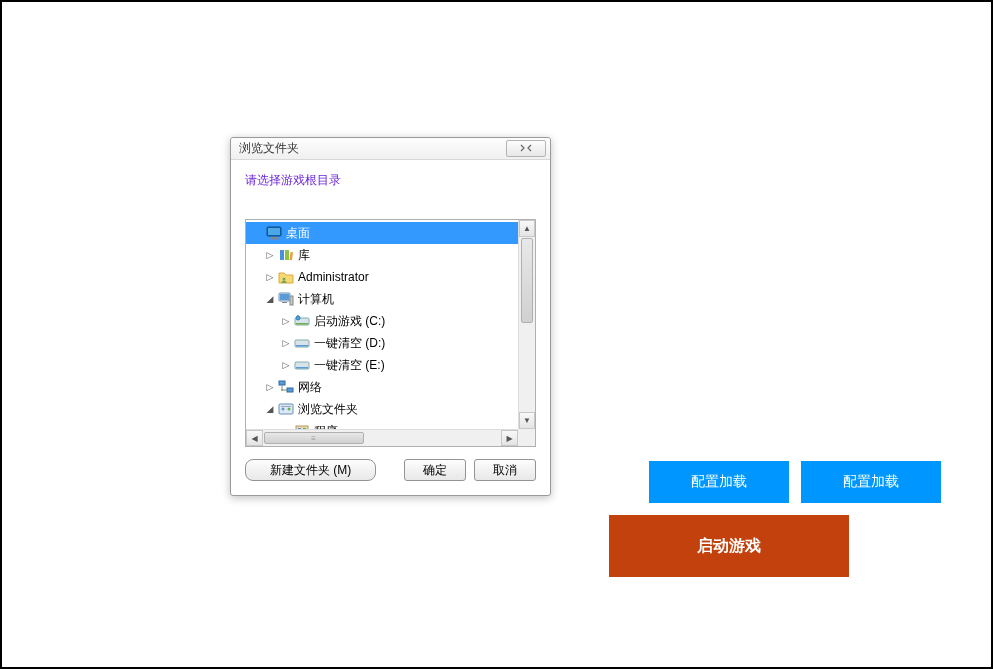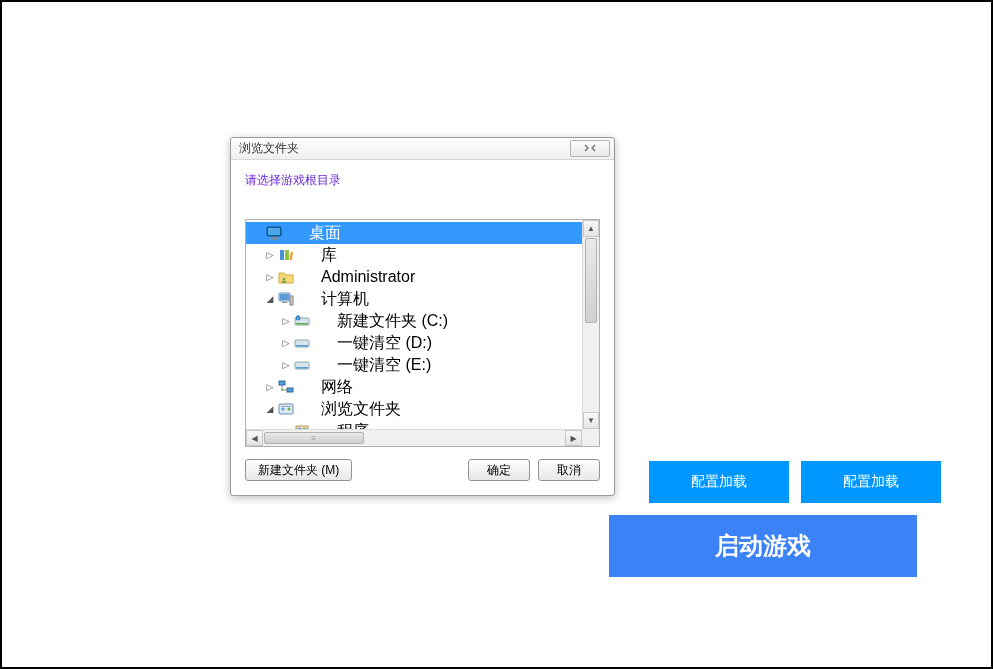--- a/index.html
+++ b/index.html
@@ -17,7 +17,7 @@
   position: absolute;
   left: 228px;
   top: 135px;
-  width: 385px;
+  width: 321px;
   background: #fff;
   border: 1px solid #9a9a9a;
   box-shadow: 0 2px 8px rgba(0,0,0,0.25);

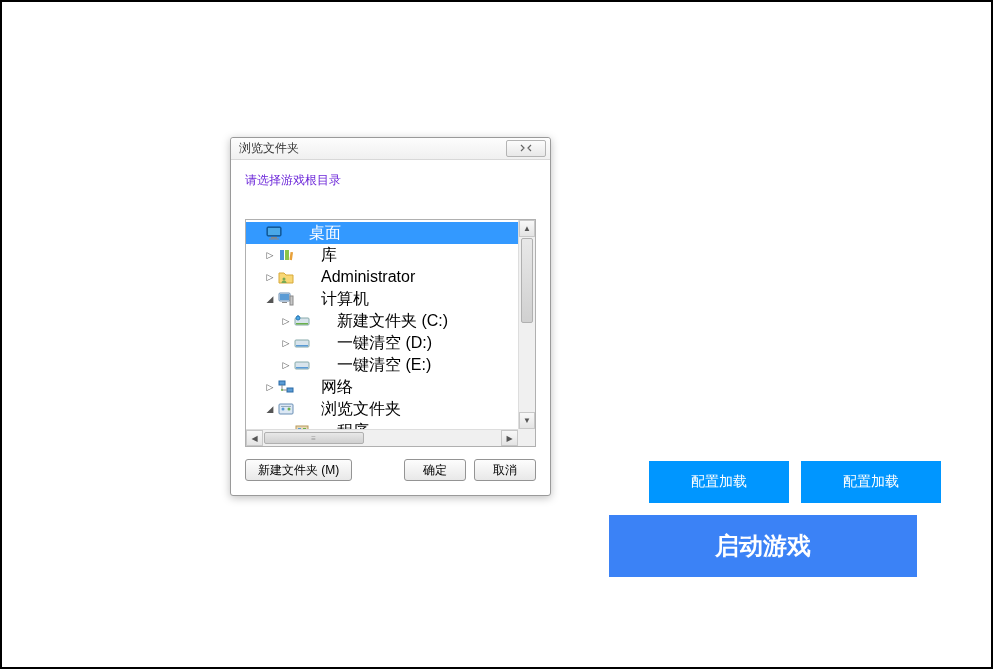--- a/index.html
+++ b/index.html
@@ -96,7 +96,7 @@
   align-items: center;
   justify-content: center;
 }
-.tree-label { font-size: 16px; margin-left: 23px; }
+.tree-label { font-size: 12px; }
 .indent1 { padding-left: 18px; }
 .indent2 { padding-left: 34px; }
 .vscrollbar {

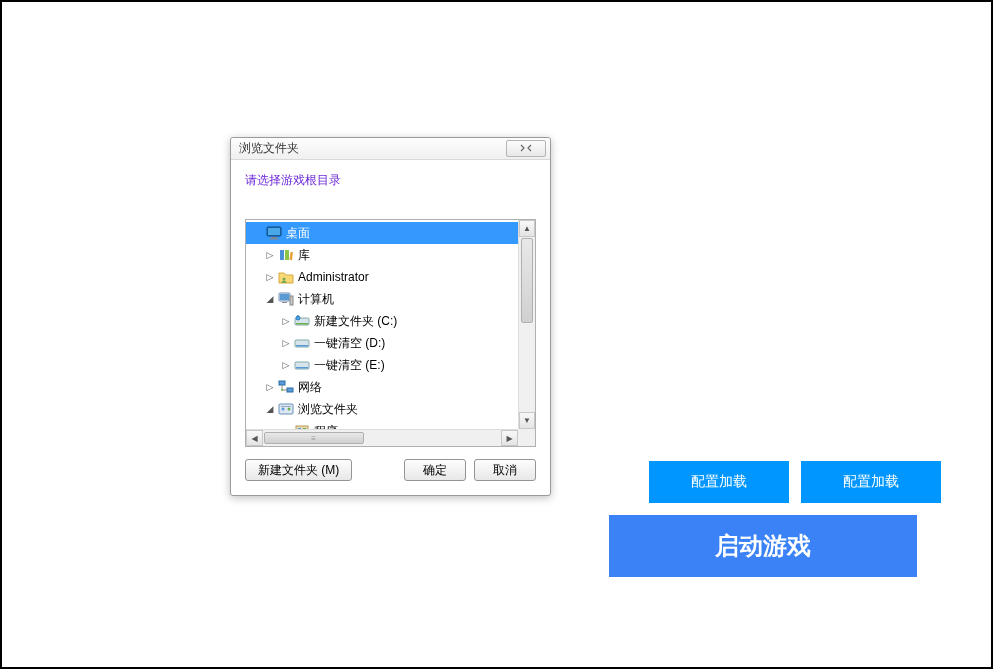--- a/index.html
+++ b/index.html
@@ -290,7 +290,7 @@
                 <path d="M4 4 L4 2" stroke="#2a7ab8"></path>
               </svg>
           </span>
-          <span class="tree-label">新建文件夹 (C:)</span>
+          <span class="tree-label">启动游戏 (C:)</span>
         </div>
 
         <div class="tree-item indent2">

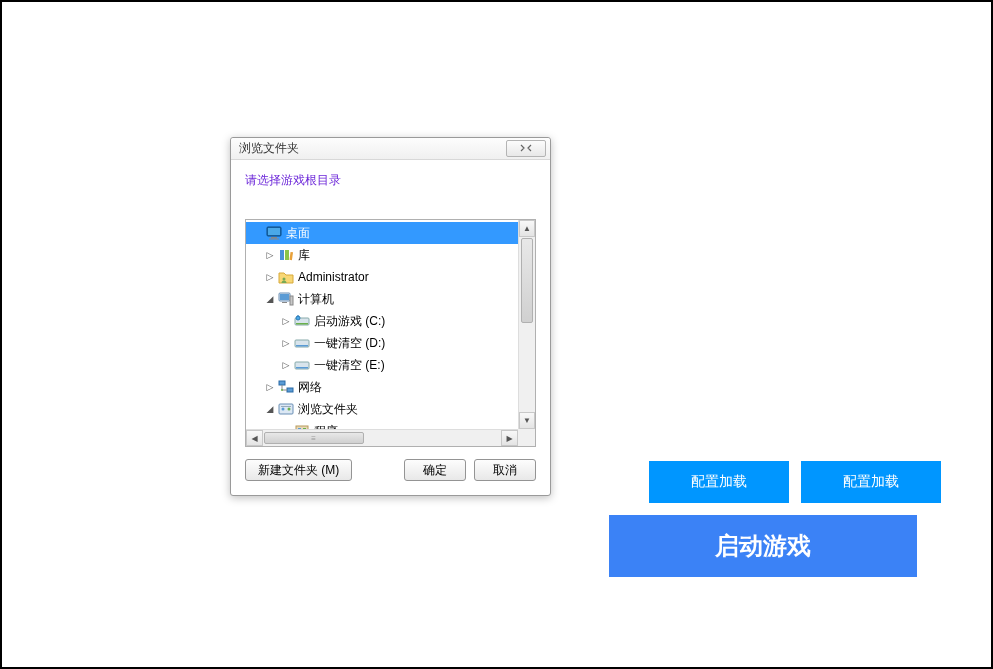--- a/index.html
+++ b/index.html
@@ -176,7 +176,7 @@
   cursor: pointer;
   display: flex; align-items: center; justify-content: center;
 }
-.win-btn.long { padding: 0 12px; }
+.win-btn.long { padding: 0 24px; border-radius: 8px; }
 .right-panel {
   position: absolute;
   right: 50px;

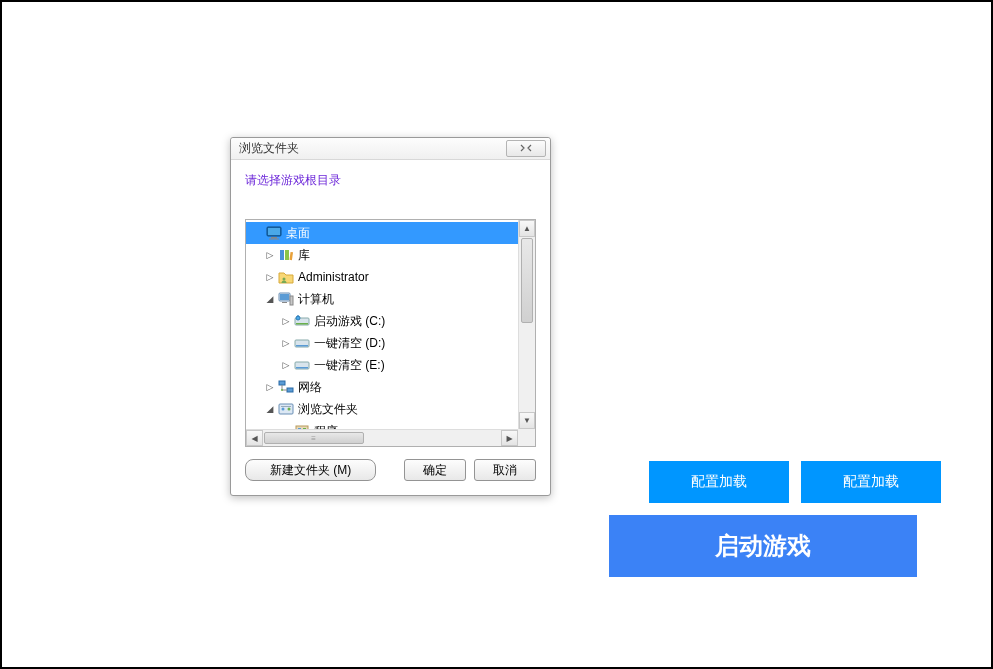--- a/index.html
+++ b/index.html
@@ -198,11 +198,11 @@
   cursor: pointer;
 }
 .launch-btn {
-  width: 308px;
+  width: 240px;
   height: 62px;
-  background: #3b82f6;
+  background: #c2410c;
   color: #fff;
-  font-size: 24px;
+  font-size: 16px;
   font-weight: bold;
   display: flex;
   align-items: center;

